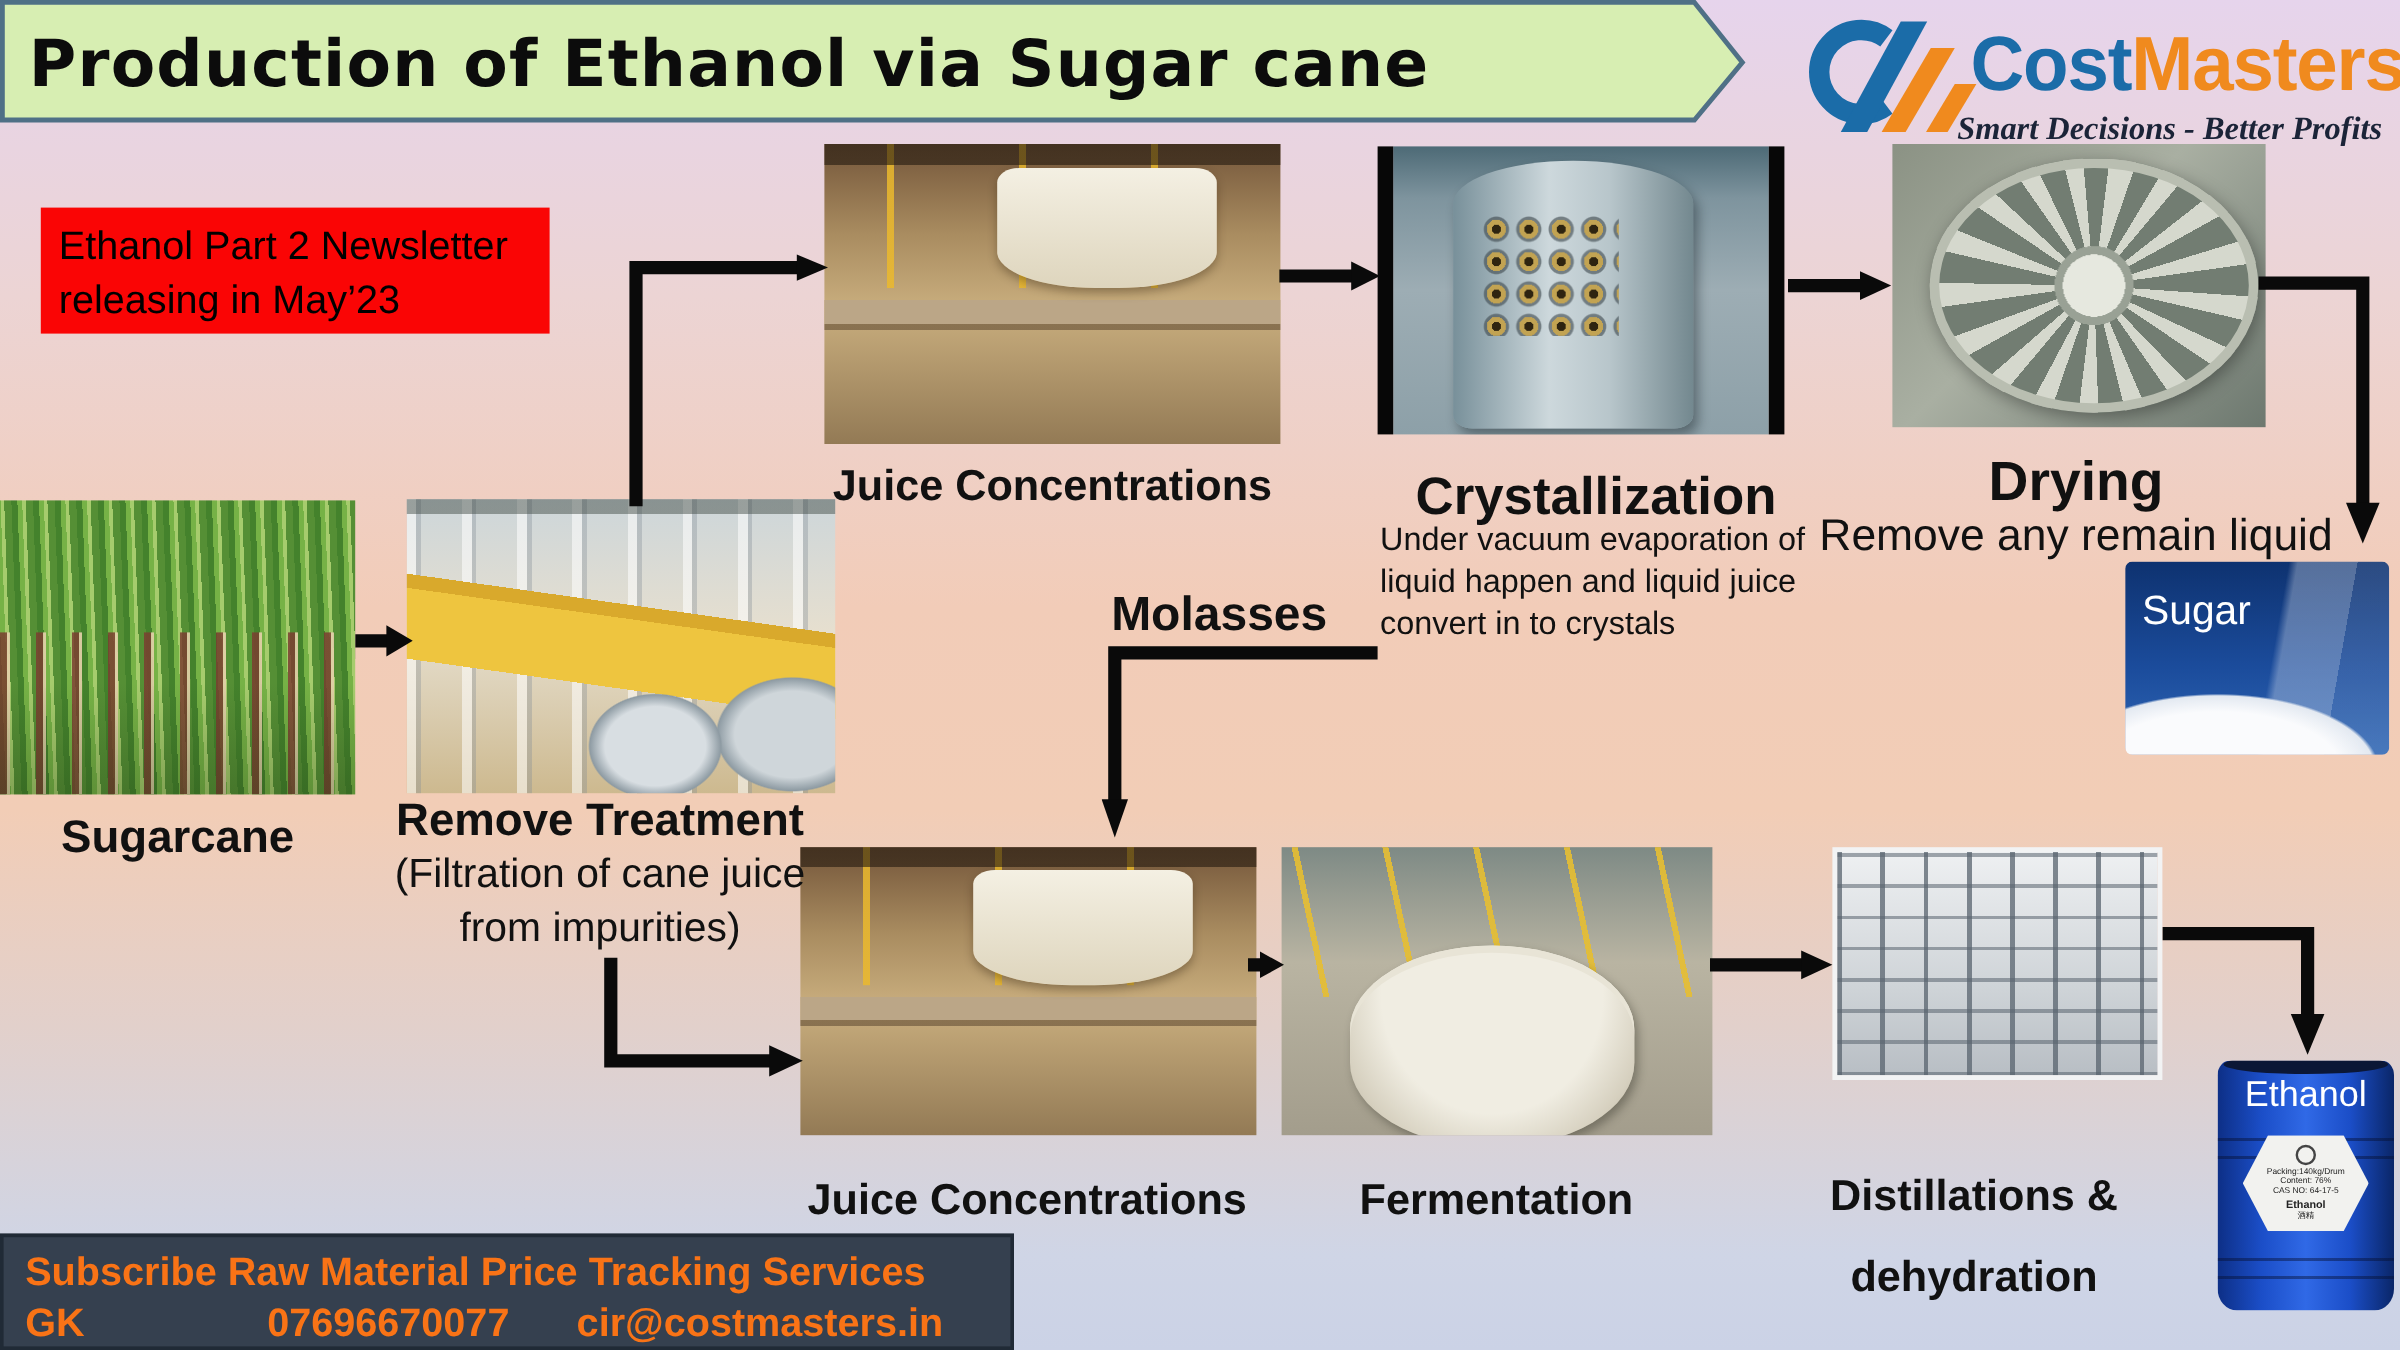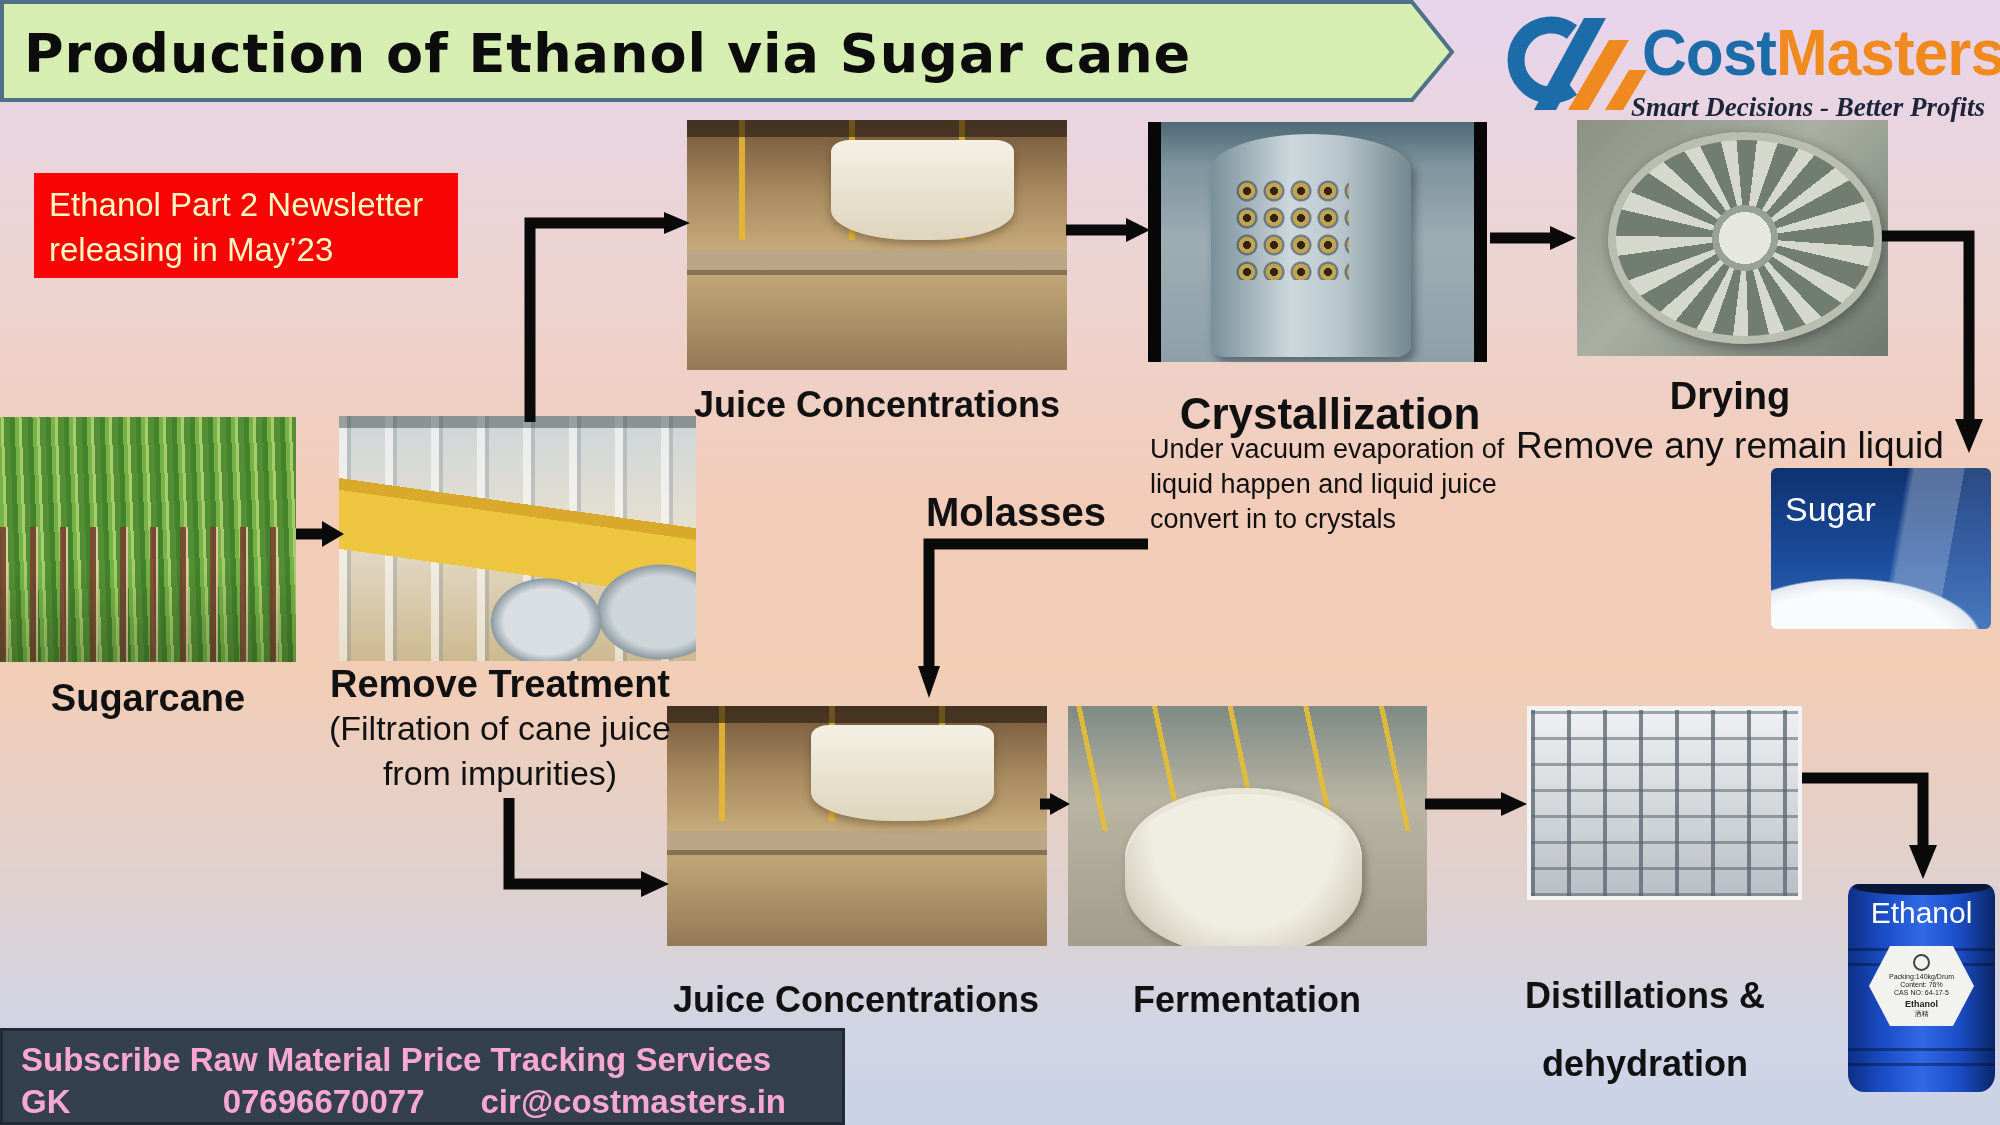--- a/index.html
+++ b/index.html
@@ -26,7 +26,7 @@
 
   
   #newsletter{position:absolute;left:34px;top:173px;width:424px;height:105px;background:#fa0505;
-    color:#fef9c3;font-size:33px;line-height:45px;padding:9px 0 0 15px;box-sizing:border-box;}
+    color:#000000;font-size:33px;line-height:45px;padding:9px 0 0 15px;box-sizing:border-box;}
 
   
   #sugarcane-img{left:0;top:417px;width:296px;height:245px;

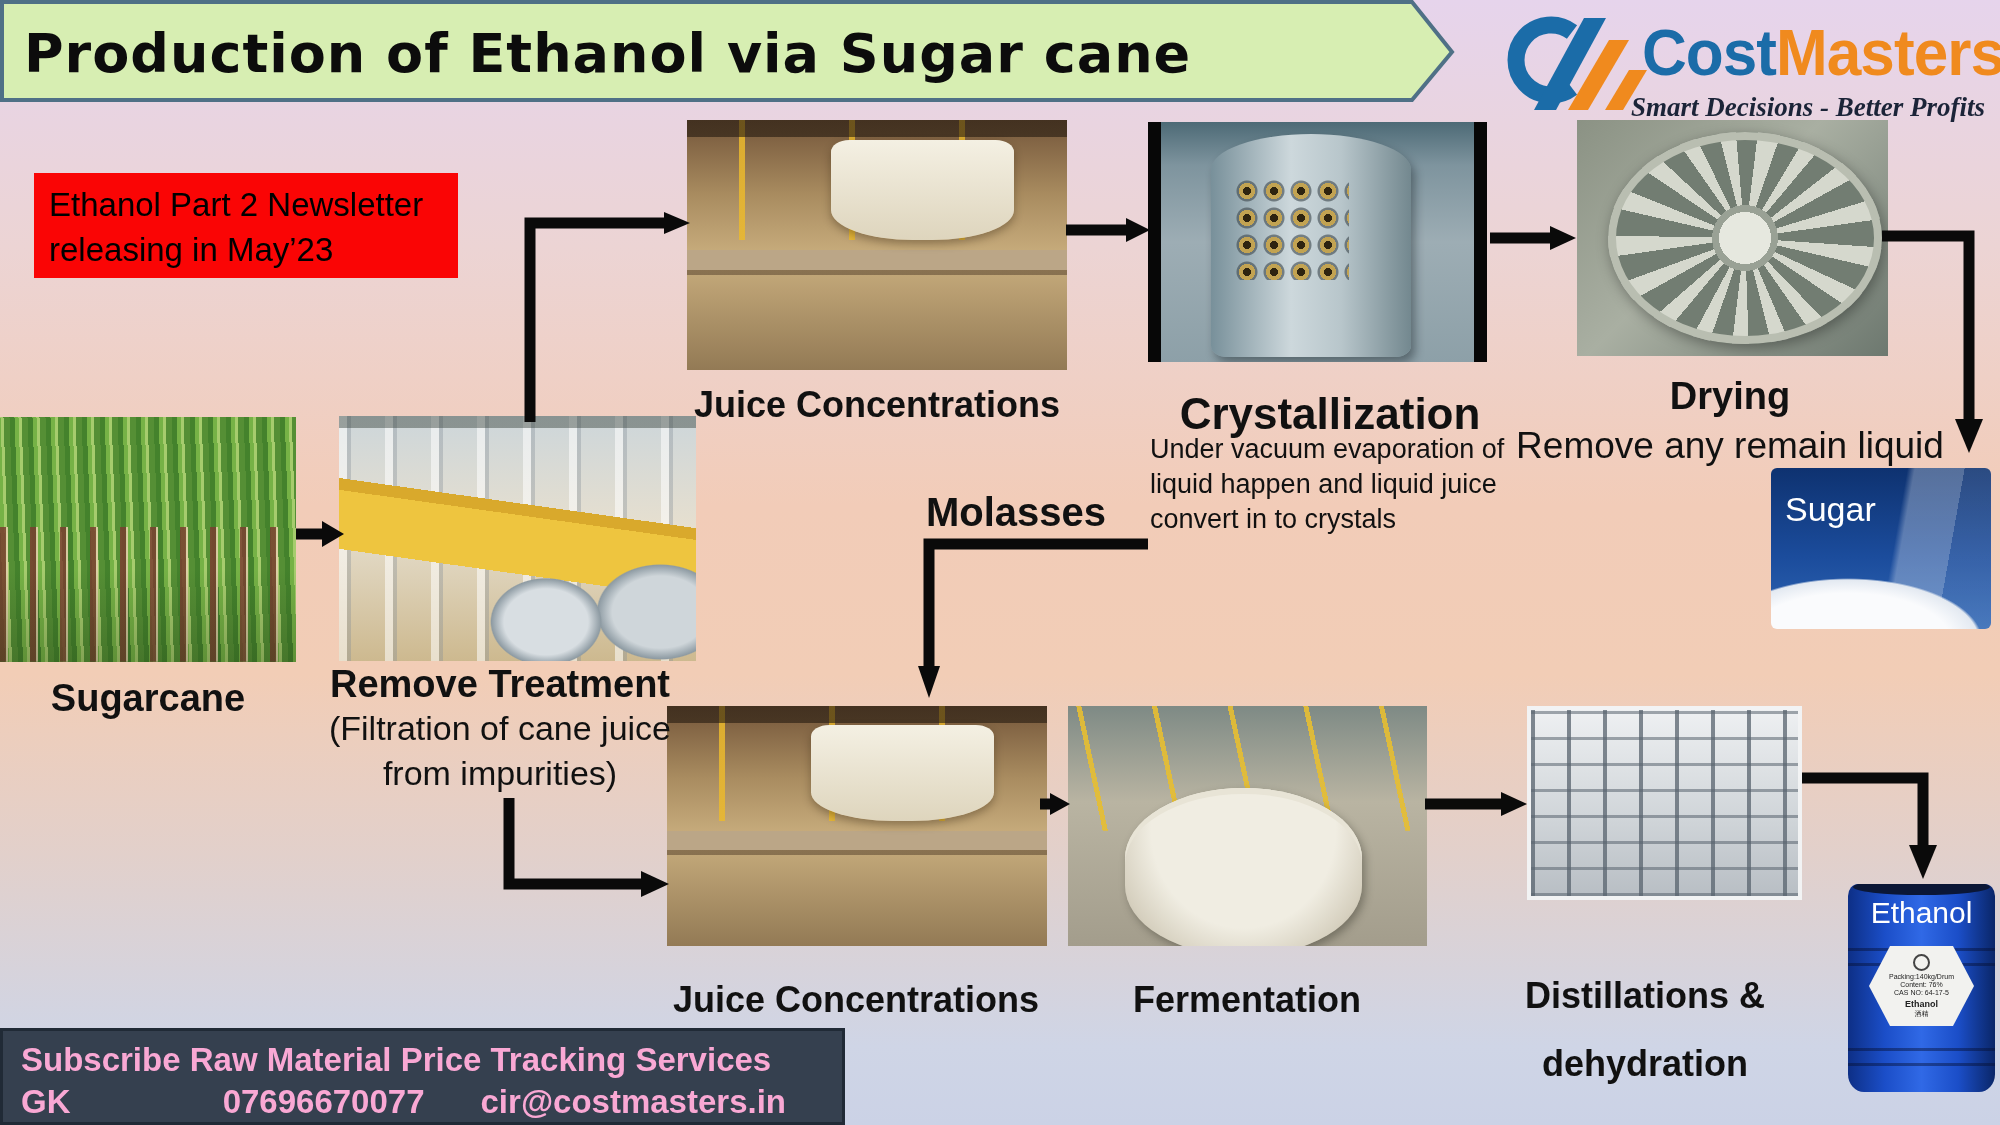--- a/index.html
+++ b/index.html
@@ -189,7 +189,7 @@
   <div class="lbl" style="left:637px;top:383px;width:480px;font-size:36px">Juice Concentrations</div>
   <div class="lbl" style="left:1130px;top:388px;width:400px;font-size:44px">Crystallization</div>
   <div class="lbl sub" style="left:1150px;top:432px;width:410px;font-size:27px;line-height:35px;text-align:left">Under vacuum evaporation of liquid happen and liquid juice convert in to crystals</div>
-  <div class="lbl" style="left:1530px;top:374px;width:400px;font-size:38px">Drying</div>
+  <div class="lbl" style="left:1530px;top:374px;width:400px;font-size:46px">Drying</div>
   <div class="lbl sub" style="left:1500px;top:424px;width:460px;font-size:37px">Remove any remain liquid</div>
   <div class="lbl" style="left:866px;top:488px;width:300px;font-size:40px">Molasses</div>
   <div class="lbl" style="left:616px;top:978px;width:480px;font-size:36px">Juice Concentrations</div>

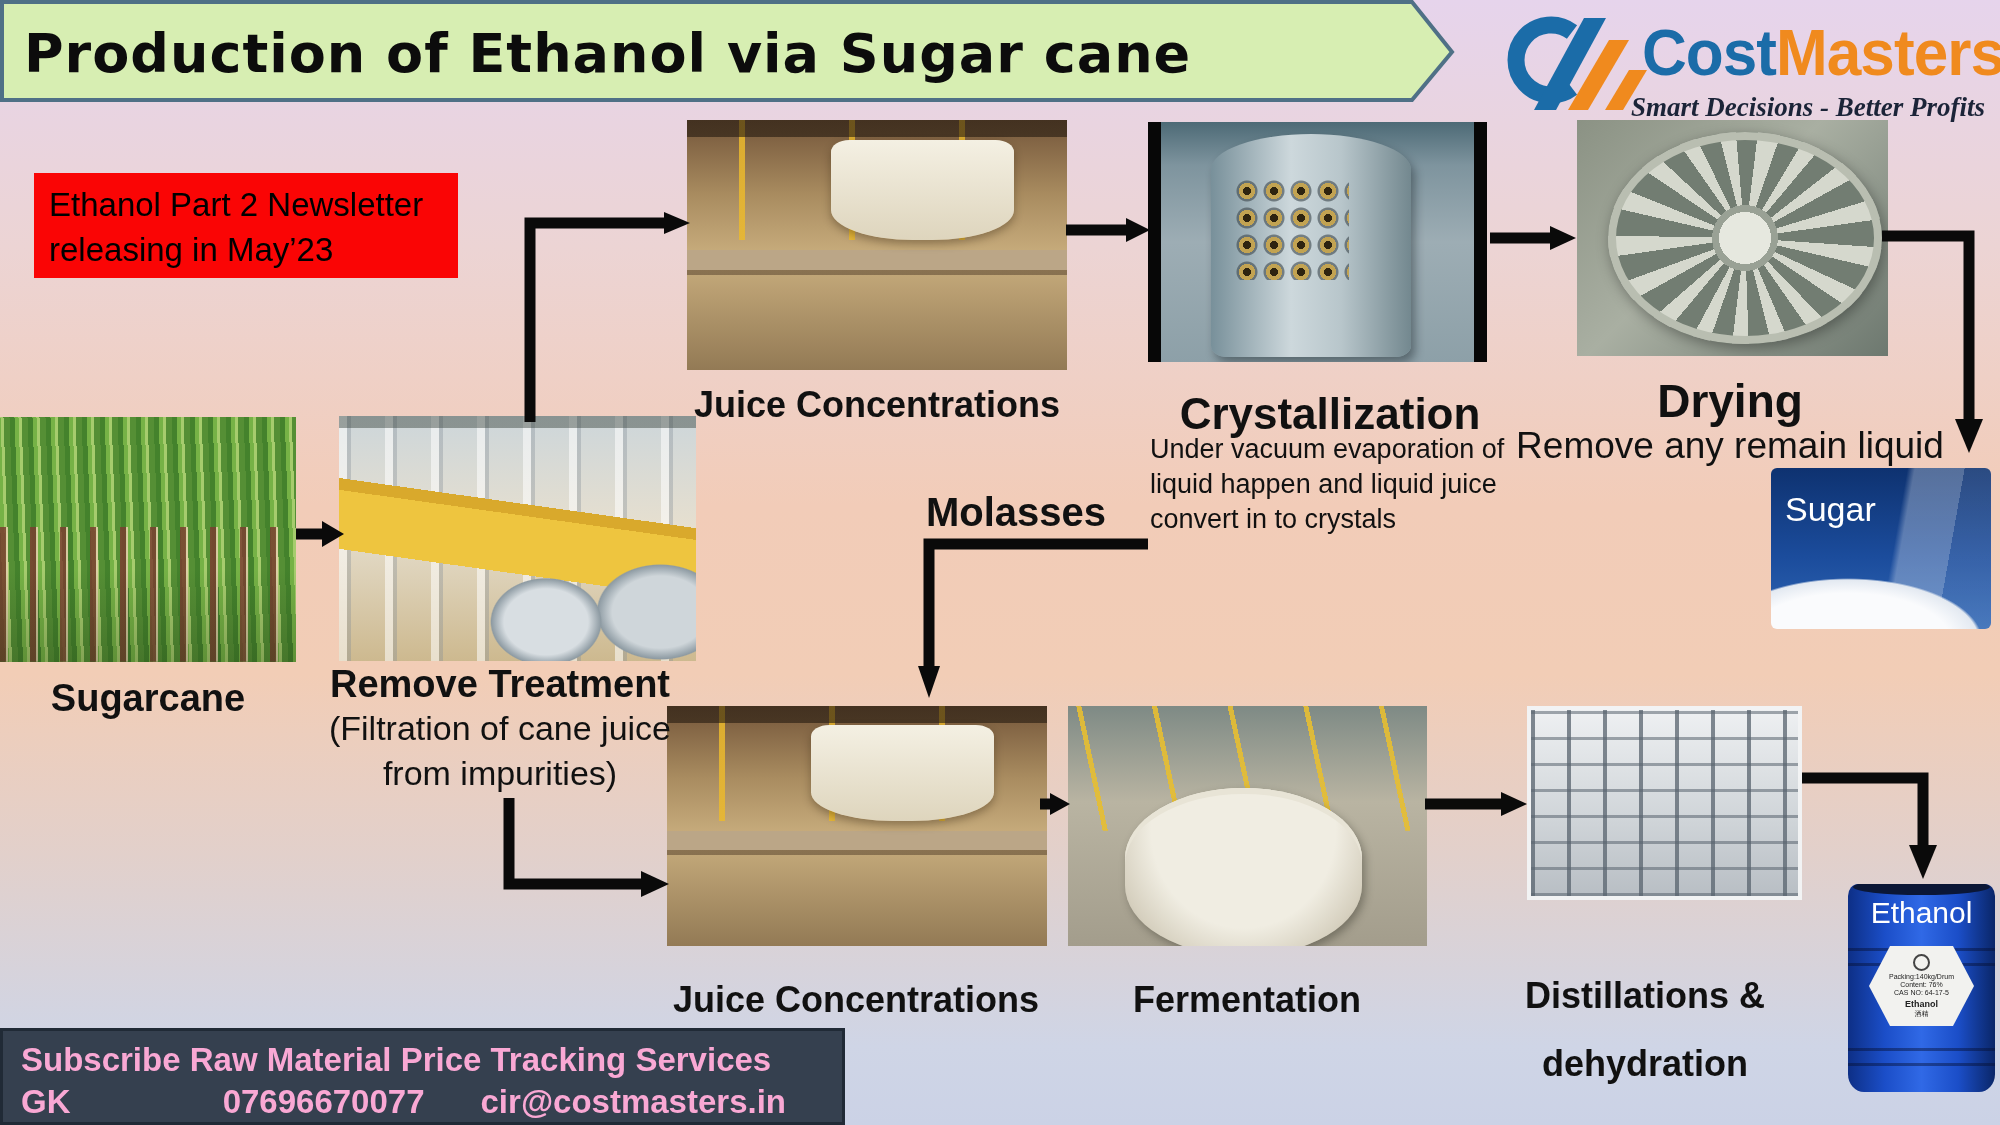--- a/index.html
+++ b/index.html
@@ -114,7 +114,7 @@
 
   
   #footer-bar{position:absolute;left:0;top:1028px;width:845px;height:97px;background:#35404f;
-    border:3px solid #202a36;box-sizing:border-box;color:#f9a8d4;font-weight:bold;font-size:33px;
+    border:3px solid #202a36;box-sizing:border-box;color:#f97316;font-weight:bold;font-size:33px;
     padding:8px 0 0 18px;line-height:42px;}
   #footer-contacts{display:flex;}
   #footer-contacts span{margin-right:56px;}

